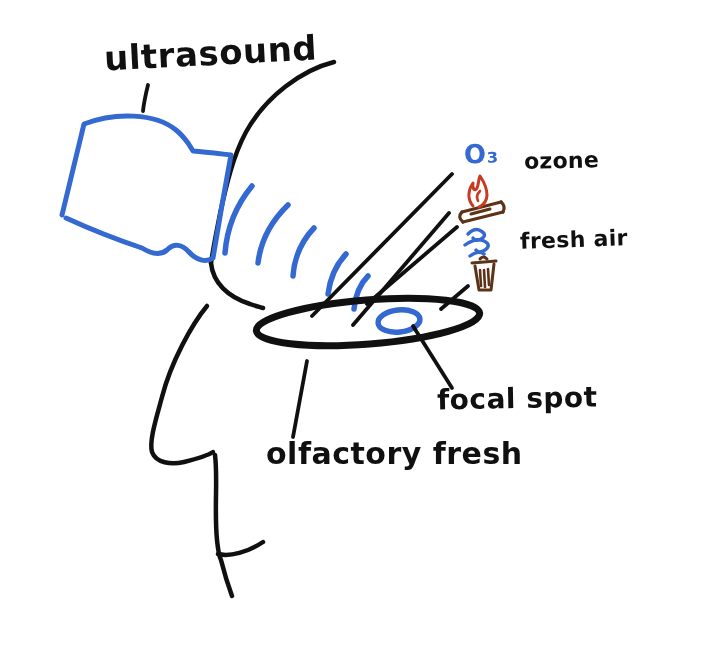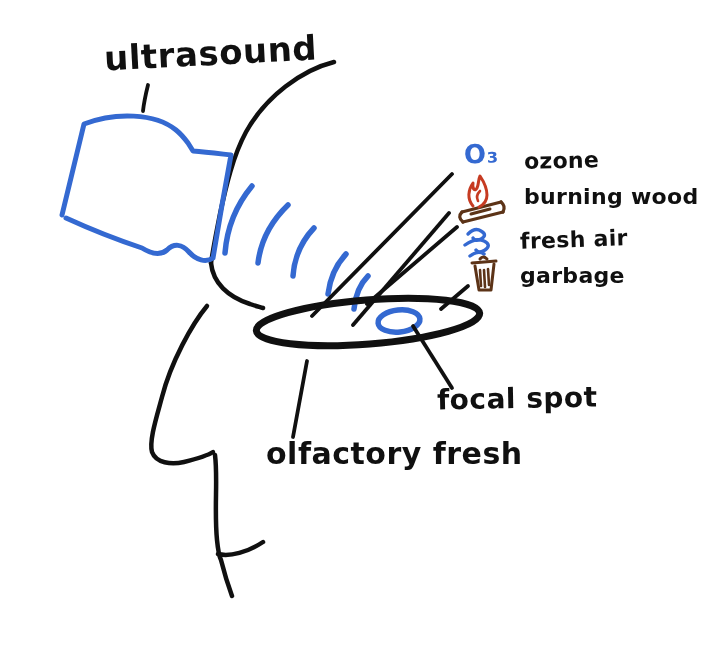--- a/index.html
+++ b/index.html
@@ -111,7 +111,6 @@
   <div class="hand lbl-o3">O₃</div>
 
   <div class="hand lbl-legend lbl-ozone">ozone</div>
-  <div class="hand lbl-legend lbl-wood">burning wood</div>
   <div class="hand lbl-legend lbl-air">fresh air</div>
   <div class="hand lbl-legend lbl-garbage">garbage</div>
 

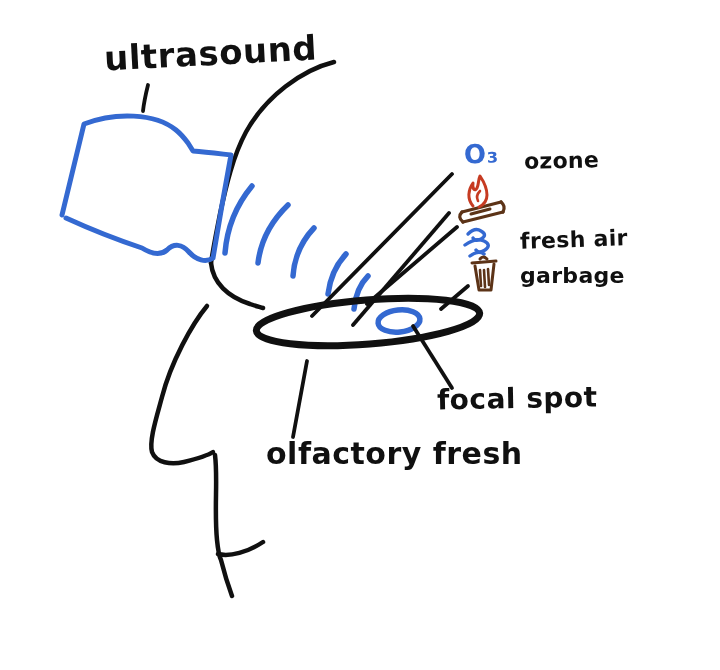--- a/index.html
+++ b/index.html
@@ -112,7 +112,6 @@
 
   <div class="hand lbl-legend lbl-ozone">ozone</div>
   <div class="hand lbl-legend lbl-air">fresh air</div>
-  <div class="hand lbl-legend lbl-garbage">garbage</div>
 
   <div class="hand lbl-focal">focal spot</div>
   <div class="hand lbl-bulb">olfactory fresh</div>

